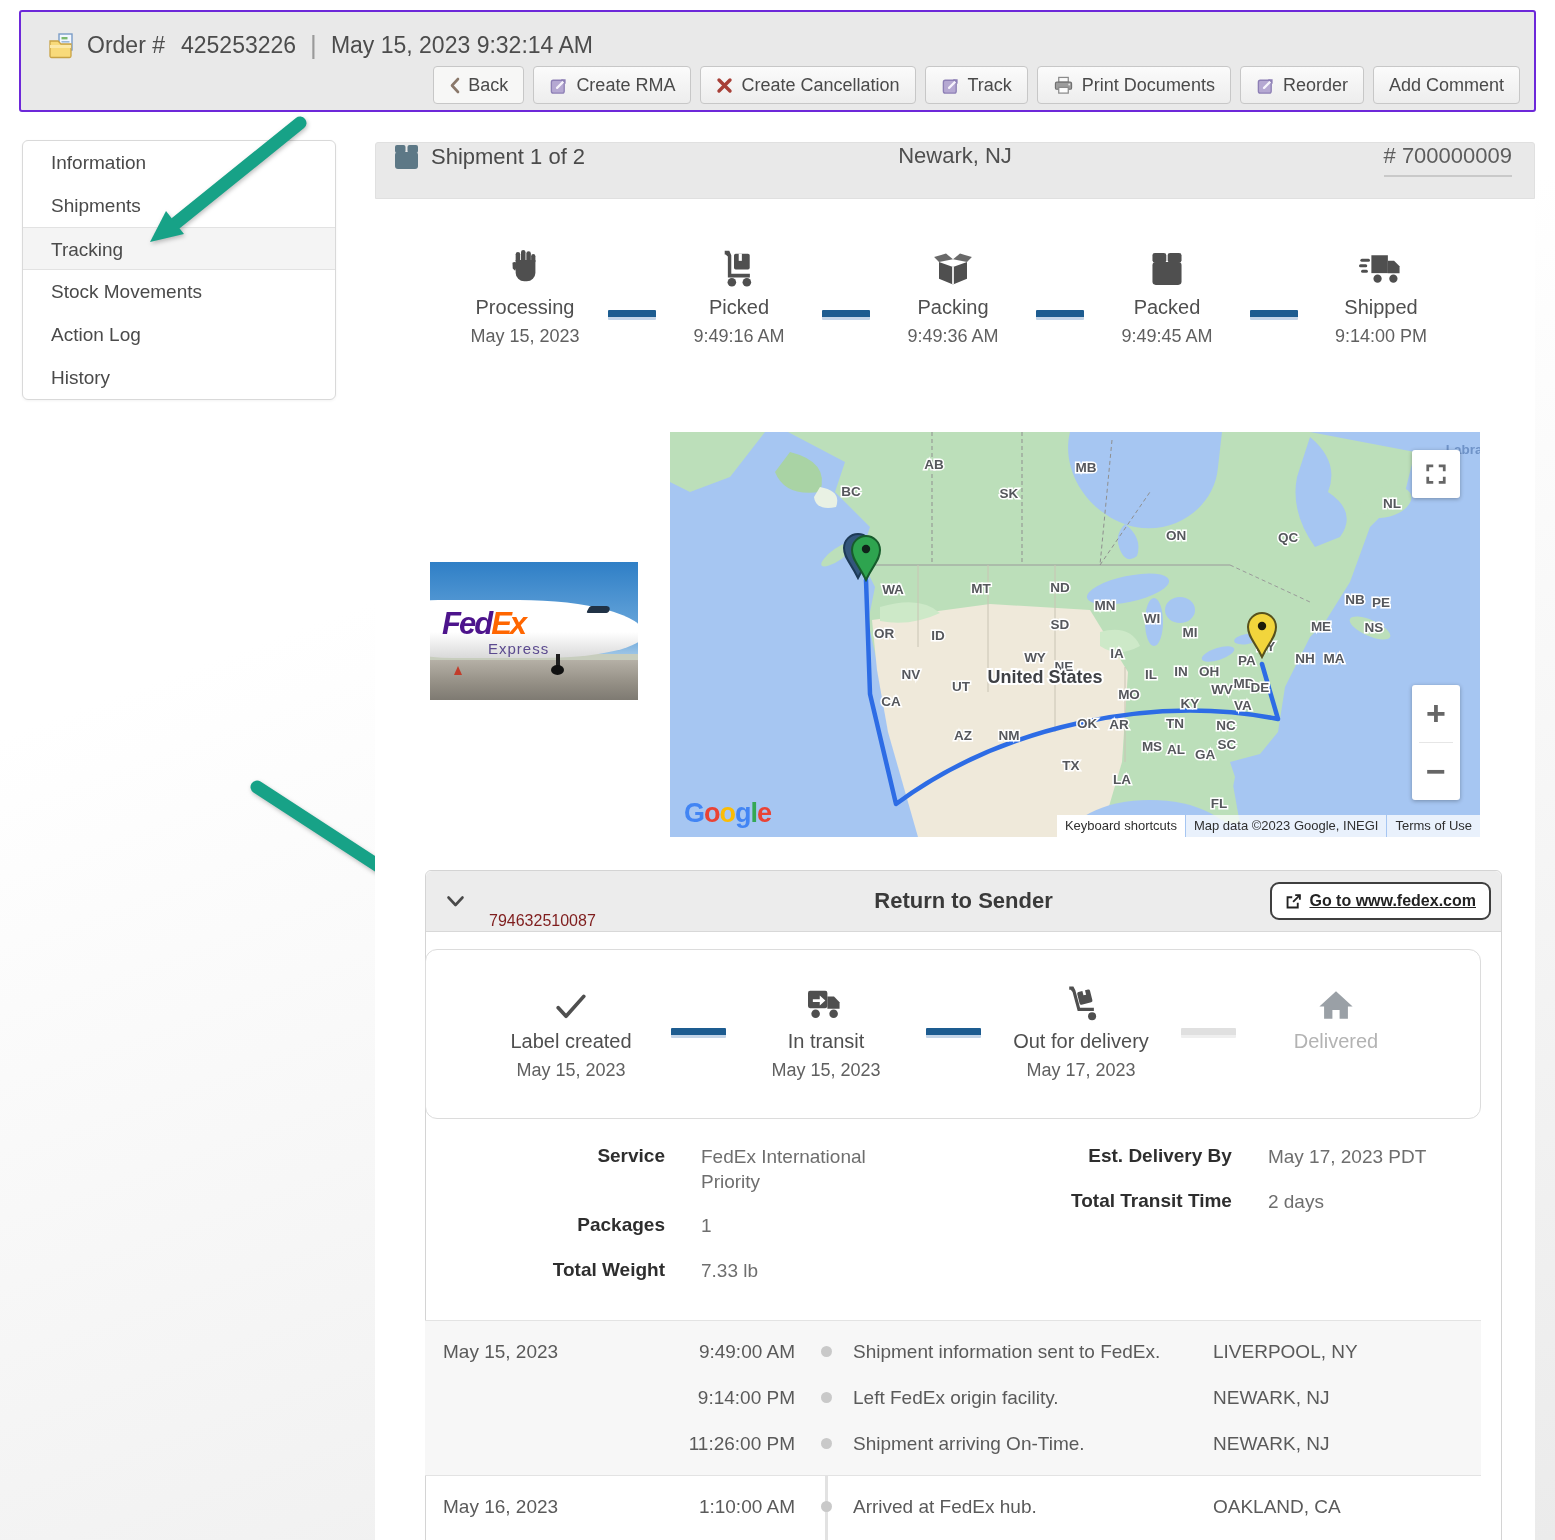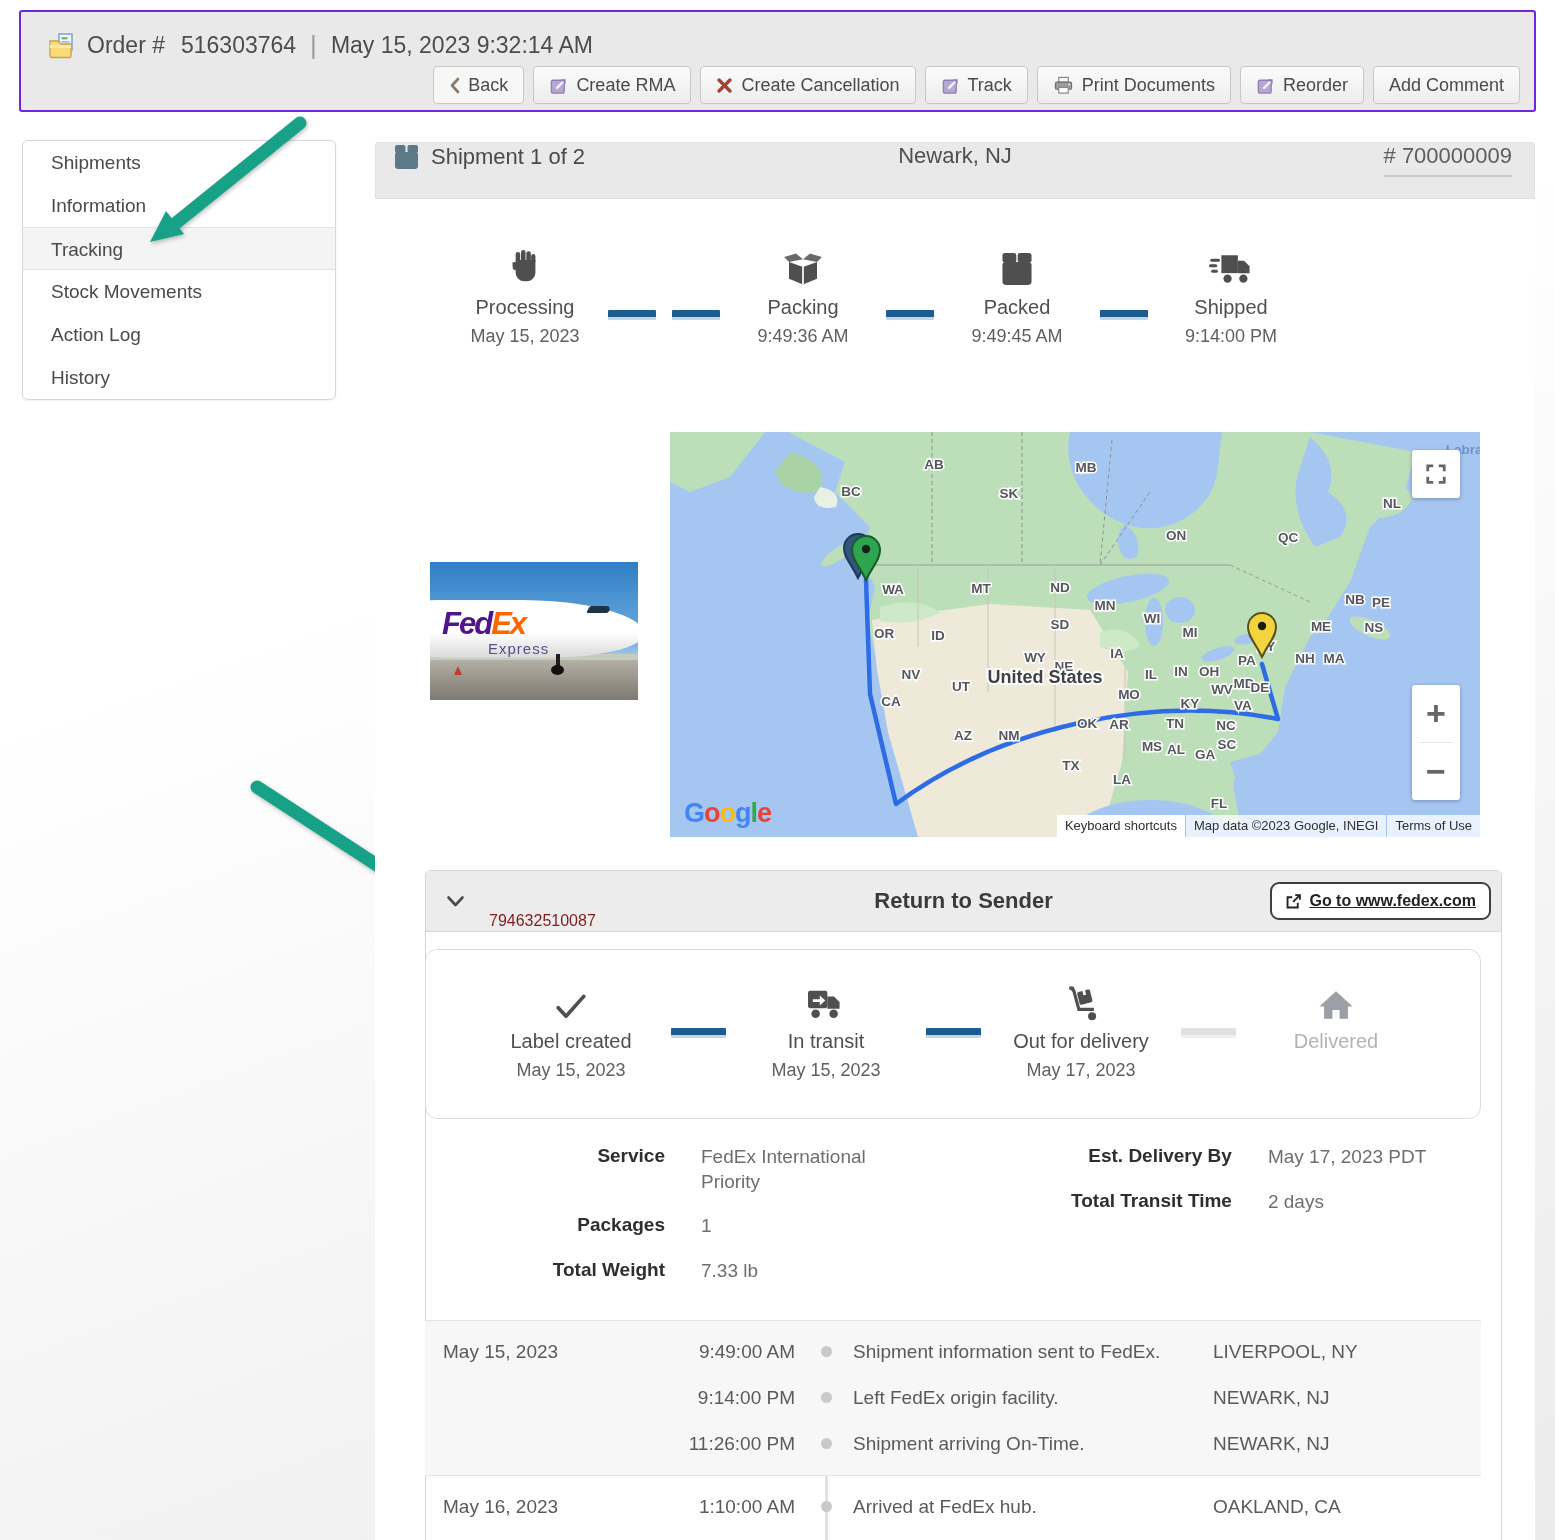--- a/index.html
+++ b/index.html
@@ -139,7 +139,7 @@
       </svg>
     </span>
     <span>Order #</span>
-      <span class="num">516303764</span>
+      <span class="num">425253226</span>
     <span class="sep">|</span>
     <span>May 15, 2023 9:32:14 AM</span>
   </div>

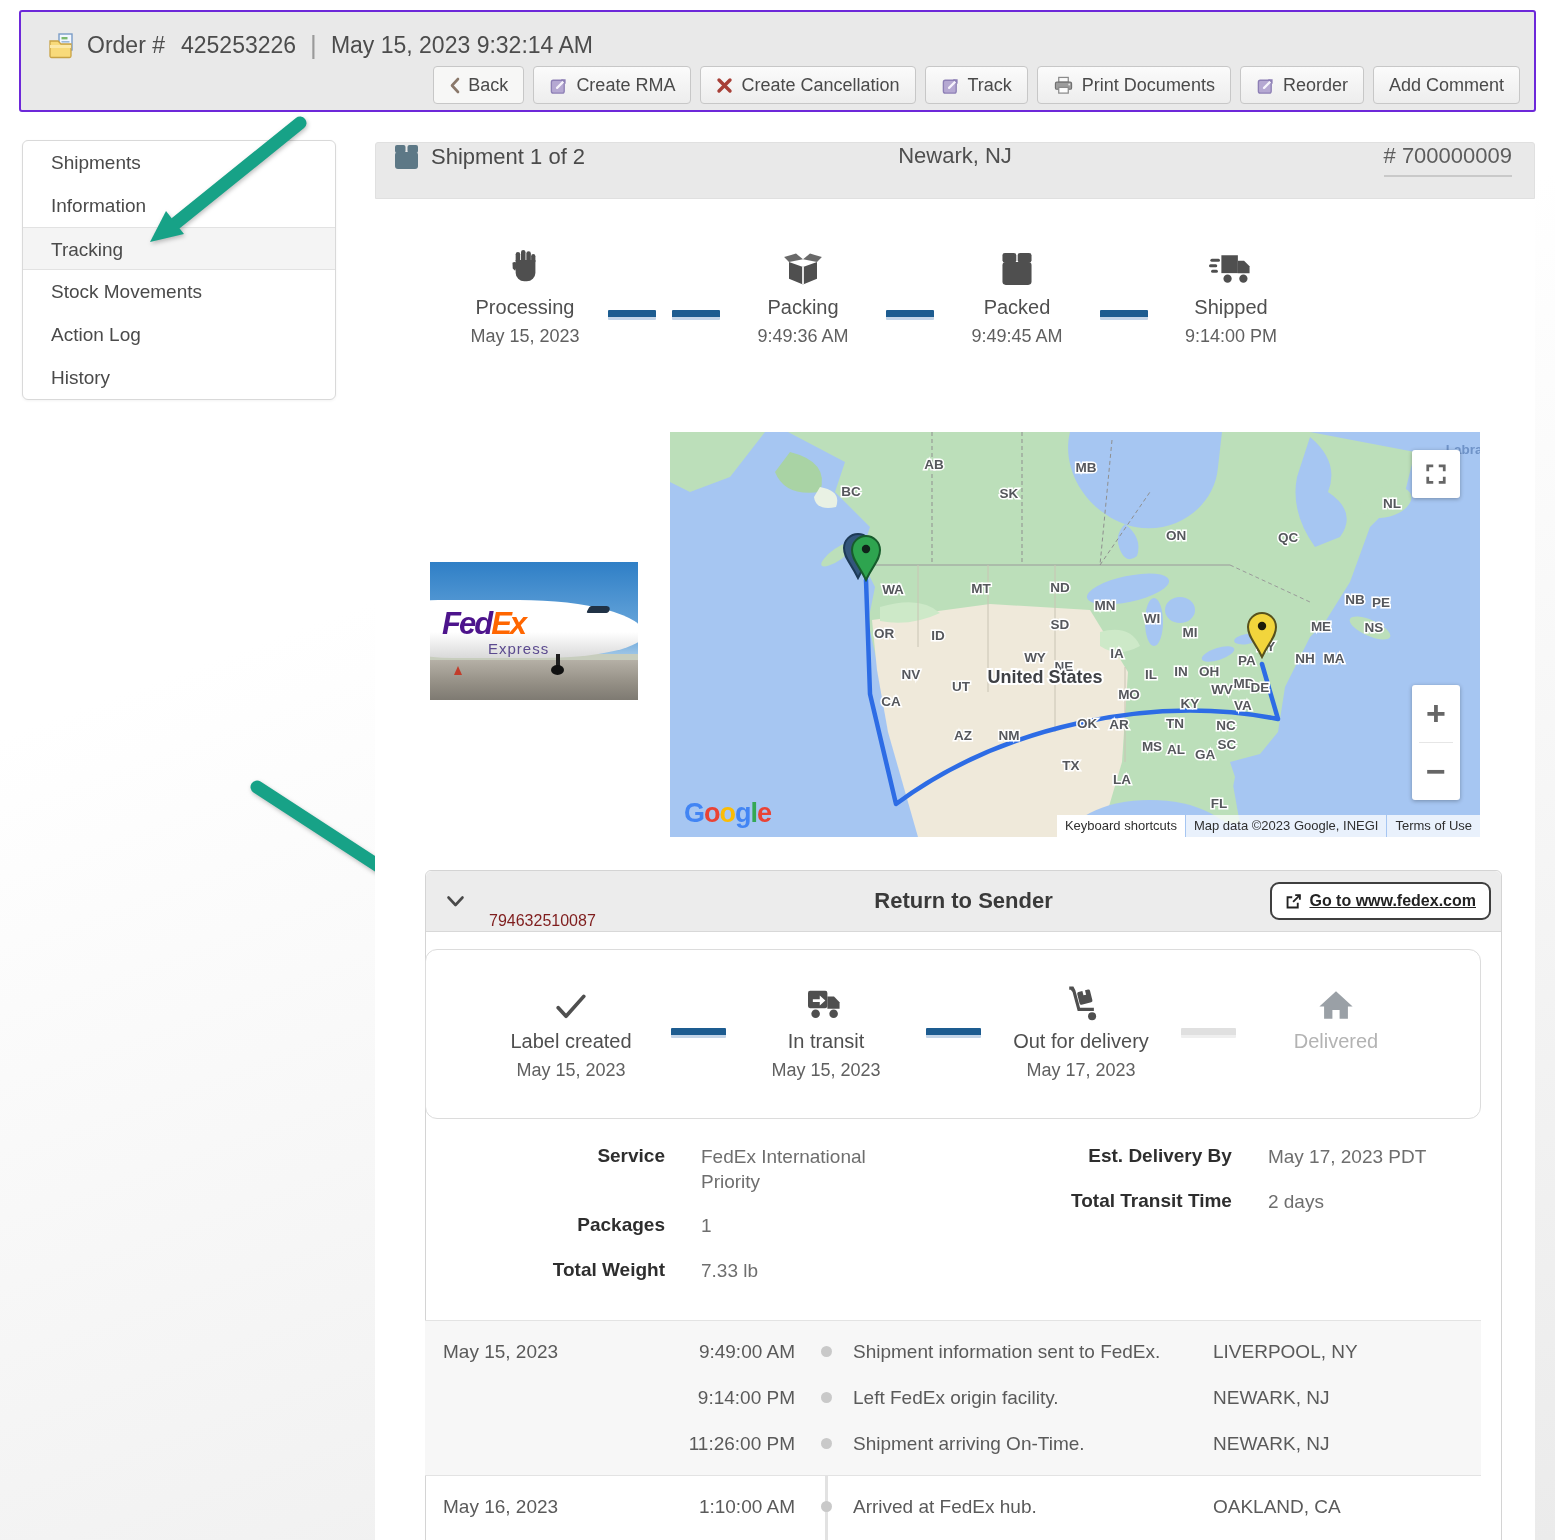--- a/index.html
+++ b/index.html
@@ -208,8 +208,8 @@
 </div>
 
 <div id="sidebar">
+  <div class="side-item">Information</div>
   <div class="side-item">Shipments</div>
-  <div class="side-item">Information</div>
   <div class="side-item active">Tracking</div>
   <div class="side-item">Stock Movements</div>
   <div class="side-item">Action Log</div>

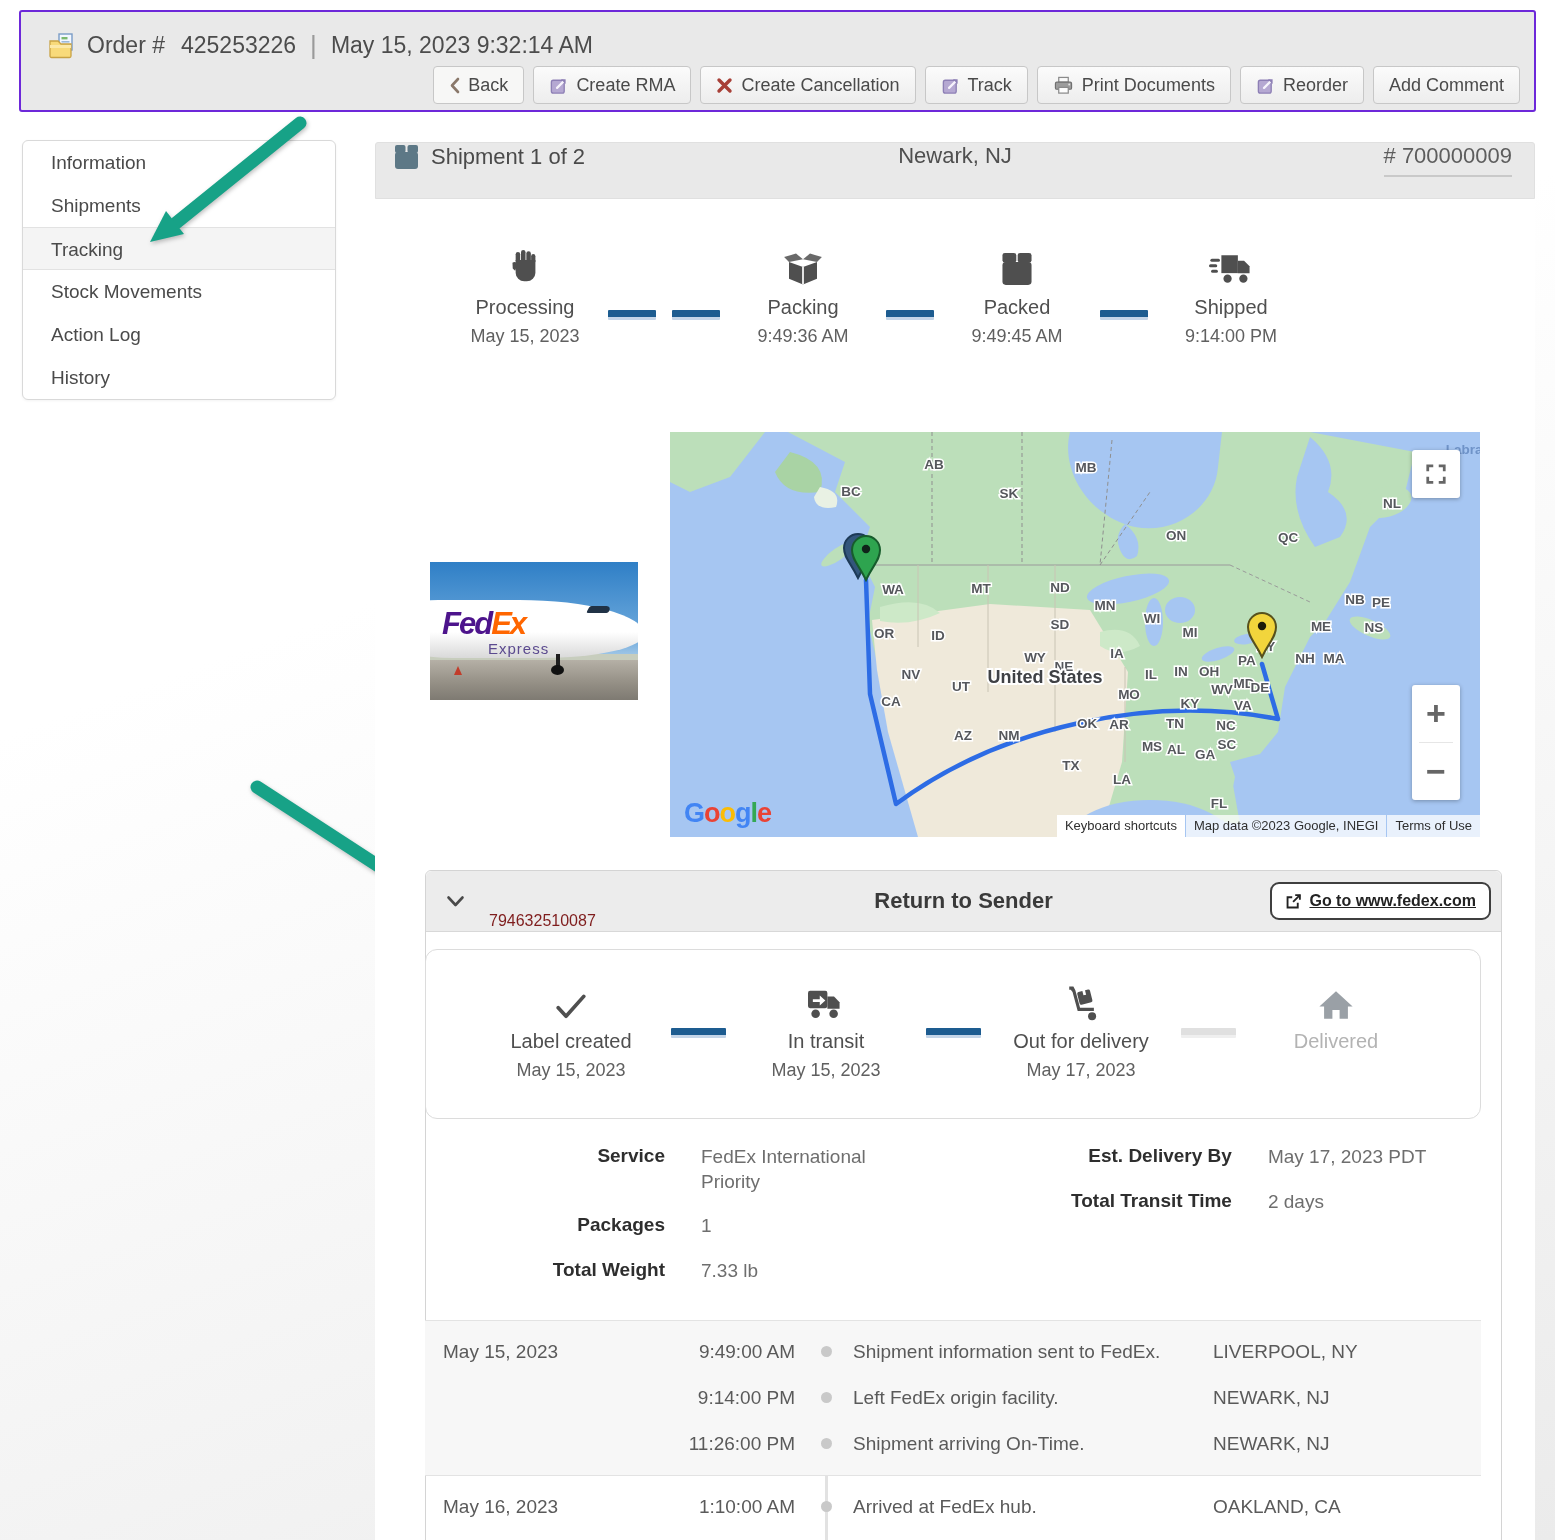--- a/index.html
+++ b/index.html
@@ -258,6 +258,19 @@
       <span class="s-time">May 15, 2023</span>
     </div>
     <div class="conn"></div>
+    <div class="step">
+      <span class="s-icon">
+        <svg width="40" height="40" viewBox="0 0 28 28" fill="#4f4f4f">
+            <path d="M4 2 h3.2 l1.4 3 v13 h13 v2.6 H6.2 V6 L4.6 4.6 H4 z"></path>
+            <rect x="10.5" y="4" width="11" height="11" rx="1.2"></rect>
+            <rect x="13.8" y="4" width="2.2" height="5" fill="#fff"></rect>
+            <circle cx="9" cy="24" r="3"></circle>
+            <circle cx="19.5" cy="24" r="3"></circle>
+          </svg>
+      </span>
+      <span class="s-label">Picked</span>
+      <span class="s-time">9:49:16 AM</span>
+    </div>
     <div class="conn"></div>
     <div class="step">
       <span class="s-icon">

